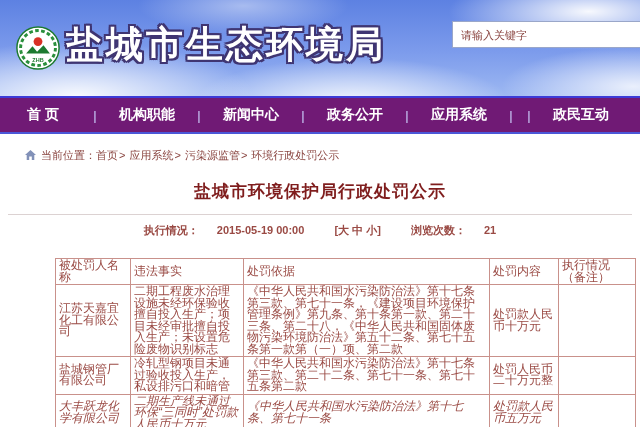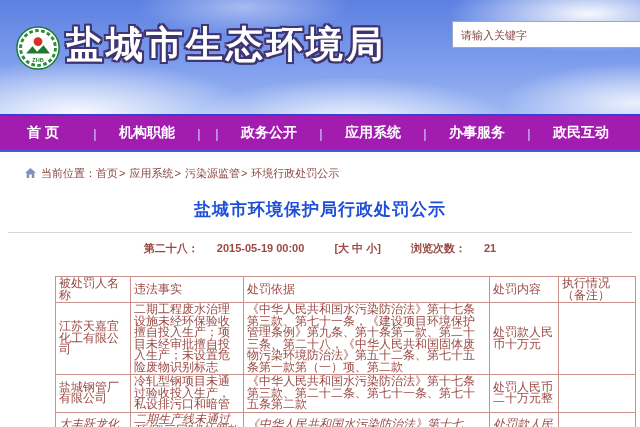--- a/index.html
+++ b/index.html
@@ -7,7 +7,7 @@
     font-family:"Liberation Sans", sans-serif; }
 
   
-  .banner { position:relative; width:640px; height:114px;
+  .banner { position:relative; width:640px; height:96px;
     background:
       radial-gradient(ellipse 200px 55px at 92% 12%, rgba(255,255,255,.95), rgba(255,255,255,0) 70%),
       radial-gradient(ellipse 260px 80px at 12% 100%, rgba(255,255,255,.92), rgba(255,255,255,0) 68%),

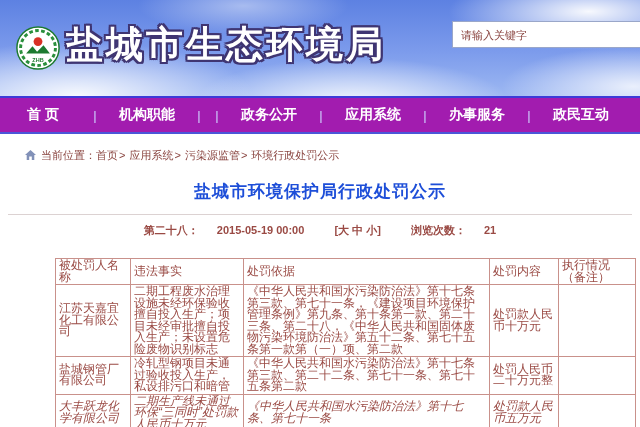--- a/index.html
+++ b/index.html
@@ -25,7 +25,7 @@
   .search-box::placeholder { color:#8a4540; opacity:1; }
 
   
-  .nav { width:640px; height:38px; background:#a21caf;
+  .nav { width:640px; height:38px; background:#701a75;
     border-top:2px solid #3c3cd8; border-bottom:2px solid #4a57d8; overflow:hidden; }
   .nav-inner { display:flex; width:740px; height:34px; align-items:center; }
   .nav-item { width:86px; text-align:center; color:#ffffff; font-size:14px; font-weight:bold;

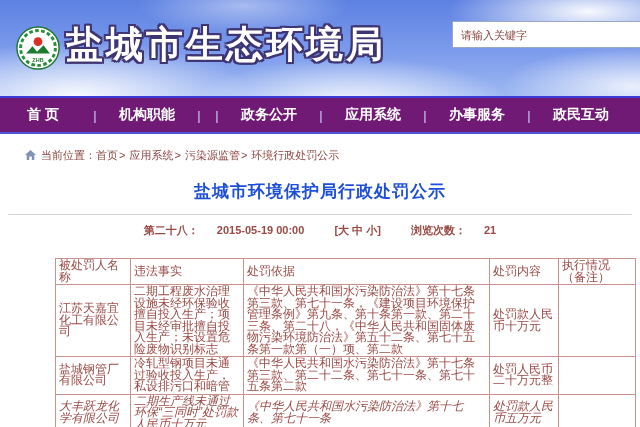--- a/index.html
+++ b/index.html
@@ -81,6 +81,7 @@
       <span class="nav-sep">|</span>
       <a class="nav-item">机构职能</a>
       <span class="nav-sep">|</span>
+      <a class="nav-item">新闻中心</a>
       <span class="nav-sep">|</span>
       <a class="nav-item">政务公开</a>
       <span class="nav-sep">|</span>

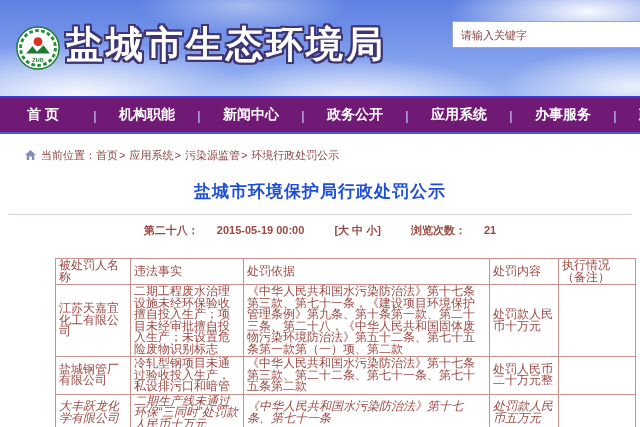--- a/index.html
+++ b/index.html
@@ -87,7 +87,6 @@
       <span class="nav-sep">|</span>
       <a class="nav-item">应用系统</a>
       <span class="nav-sep">|</span>
-      <a class="nav-item">办事服务</a>
       <span class="nav-sep">|</span>
       <a class="nav-item">政民互动</a>
     </div>

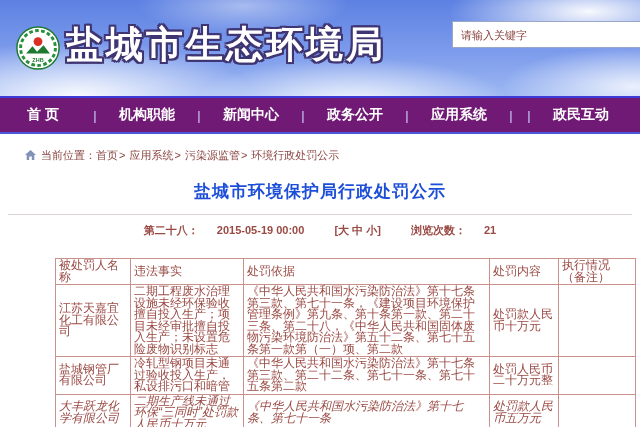--- a/index.html
+++ b/index.html
@@ -40,7 +40,7 @@
 
   
   .page-title { margin-top:17px; text-align:center; font-size:17px; font-weight:bold;
-    color:#1d4ed8; letter-spacing:1px; }
+    color:#7f1d1d; letter-spacing:1px; }
   .divider { margin:11px 8px 0 8px; border:none; border-top:1px solid #dcd2d2; }
   .meta { text-align:center; margin-top:8px; font-size:11px; font-weight:bold; color:#9a4a44; }
   .meta span { margin:0 9px; }

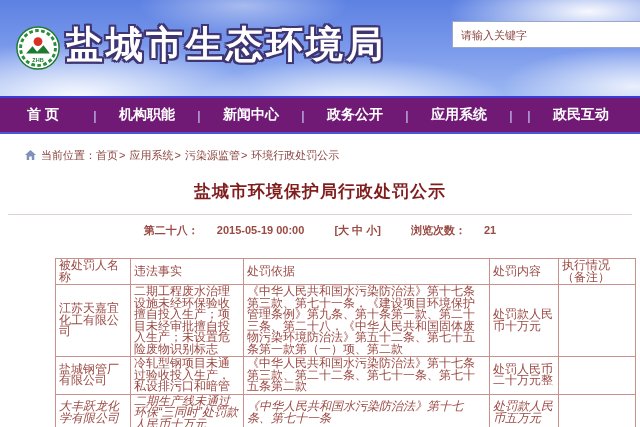--- a/index.html
+++ b/index.html
@@ -105,7 +105,7 @@
 <div class="page-title">盐城市环境保护局行政处罚公示</div>
 <hr class="divider">
 <div class="meta">
-  <span><span>第二十八：</span><span>2015-05-19 00:00</span></span>
+  <span><span>执行情况：</span><span>2015-05-19 00:00</span></span>
   <span class="font-size-switcher">[大 中 小]</span>
   <span><span>浏览次数：</span><span>21</span></span>
 </div>

